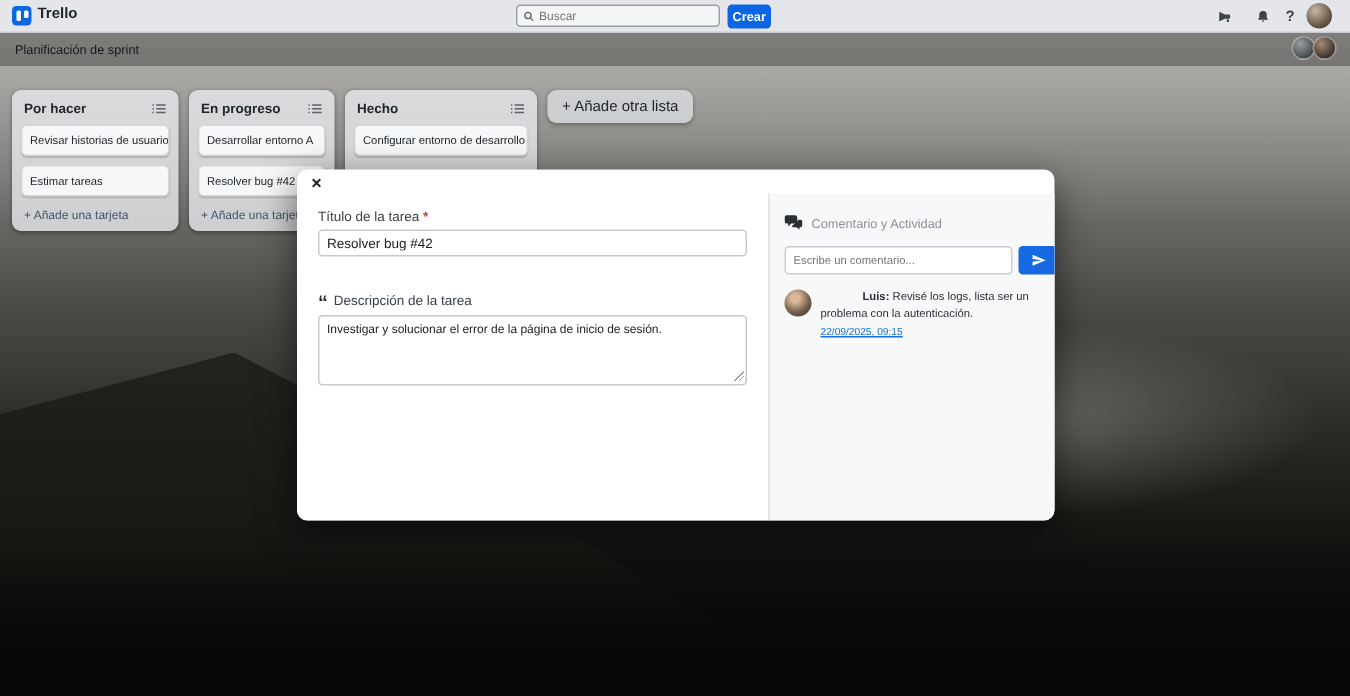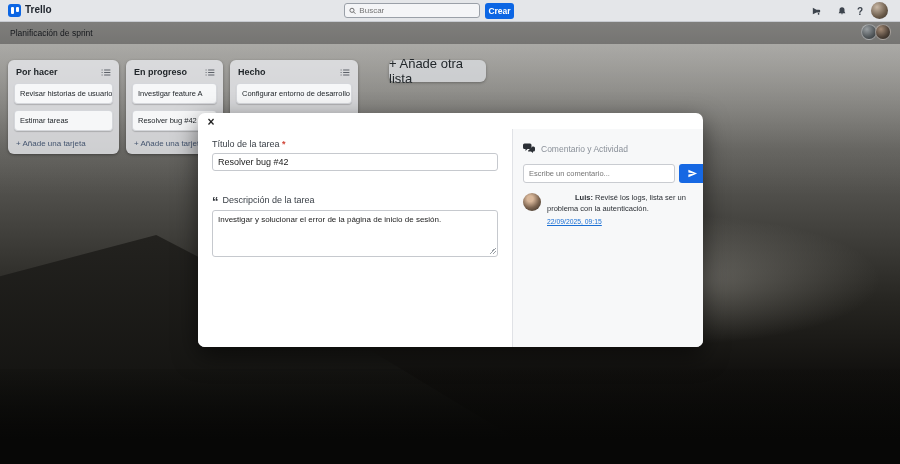--- a/index.html
+++ b/index.html
@@ -45,7 +45,7 @@
   .list-name{font-size:9px;font-weight:bold;color:#22272b;}
   .card{background:rgba(249,250,251,0.92);border:1px solid rgba(185,188,194,0.55);border-radius:4px;padding:5px 5px;font-size:7.5px;color:#22272b;margin-bottom:6px;box-shadow:0 1px 1px rgba(0,0,0,0.18);white-space:nowrap;overflow:hidden;cursor:pointer;}
   .add-card{font-size:8px;color:#44546f;padding:2px 2px 1px;cursor:pointer;}
-  .add-list{background:rgba(222,224,228,0.75);border-radius:6px;width:97px;height:22px;display:flex;align-items:center;justify-content:center;font-size:13px;color:#22272b;cursor:pointer;box-shadow:0 1px 3px rgba(0,0,0,0.3);margin-left:24px;}
+  .add-list{background:rgba(222,224,228,0.75);border-radius:6px;width:97px;height:22px;display:flex;align-items:center;justify-content:center;font-size:10px;color:#22272b;cursor:pointer;box-shadow:0 1px 3px rgba(0,0,0,0.3);}
 
   
   .modal{position:absolute;left:198px;top:113px;width:505px;height:234px;background:#fff;border-radius:7px;box-shadow:0 8px 24px rgba(0,0,0,0.55);z-index:30;display:flex;flex-direction:column;overflow:hidden;}

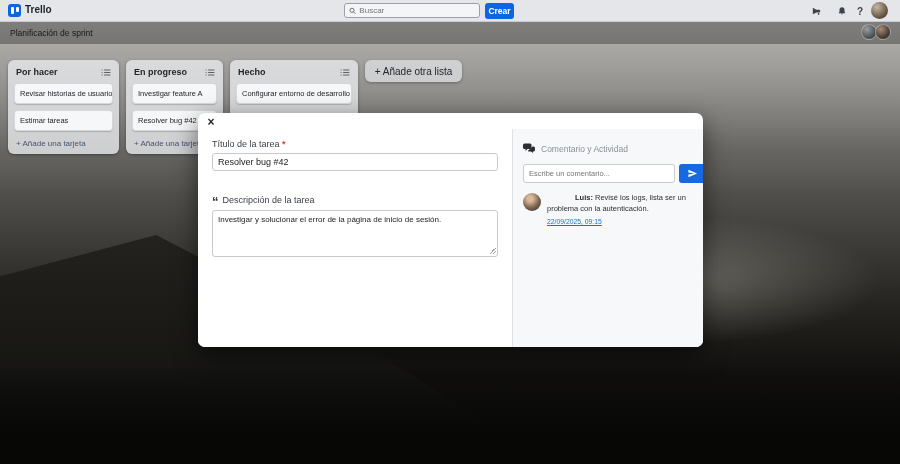--- a/index.html
+++ b/index.html
@@ -152,7 +152,7 @@
           </g>
         </svg>
     </div>
-    <div class="card">Investigar feature A</div>
+    <div class="card">Desarrollar entorno A</div>
     <div class="card">Resolver bug #42</div>
     <div class="add-card">+ Añade una tarjeta</div>
   </div>

